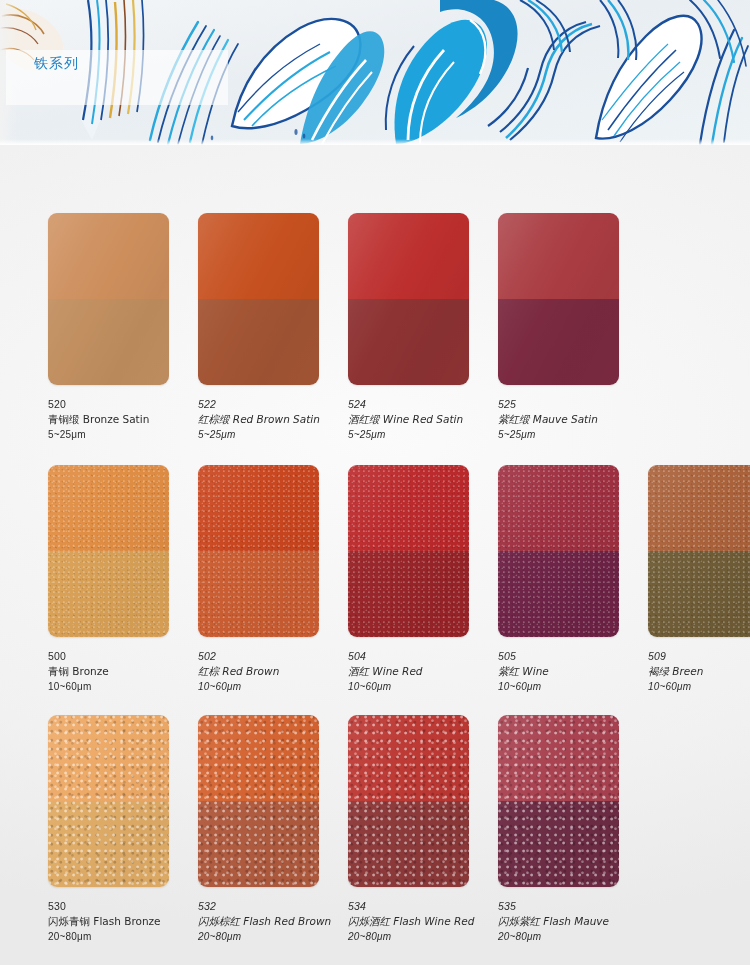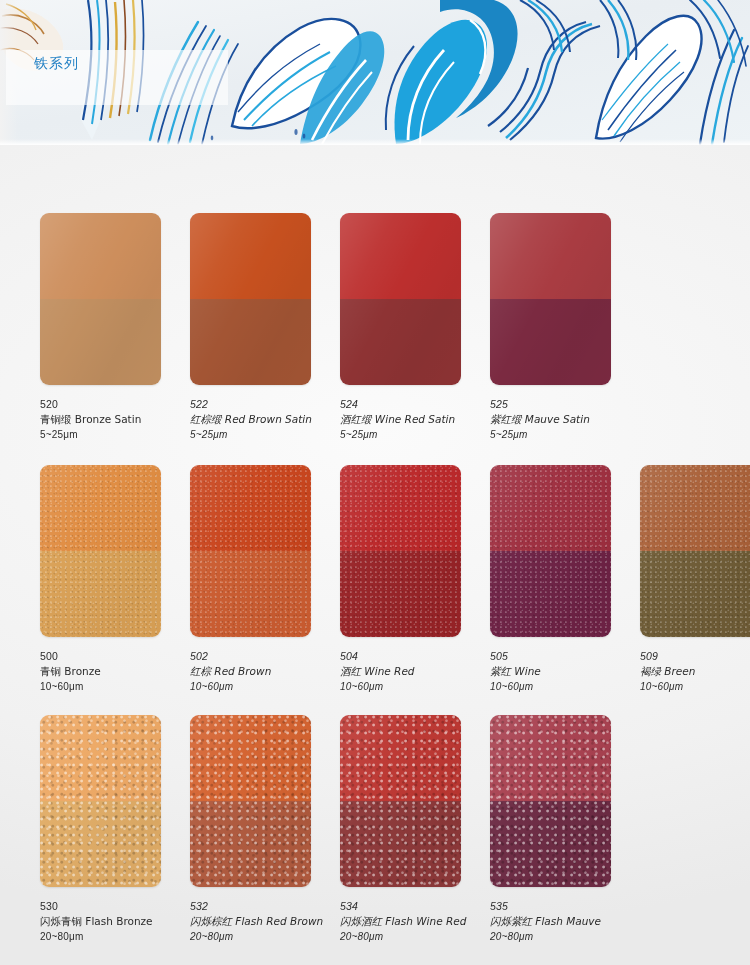--- a/index.html
+++ b/index.html
@@ -89,7 +89,7 @@
 
   .row {
     position: absolute;
-    left: 18px;
+    left: 26px;
     width: 714px;
     display: flex;
     gap: 0;

